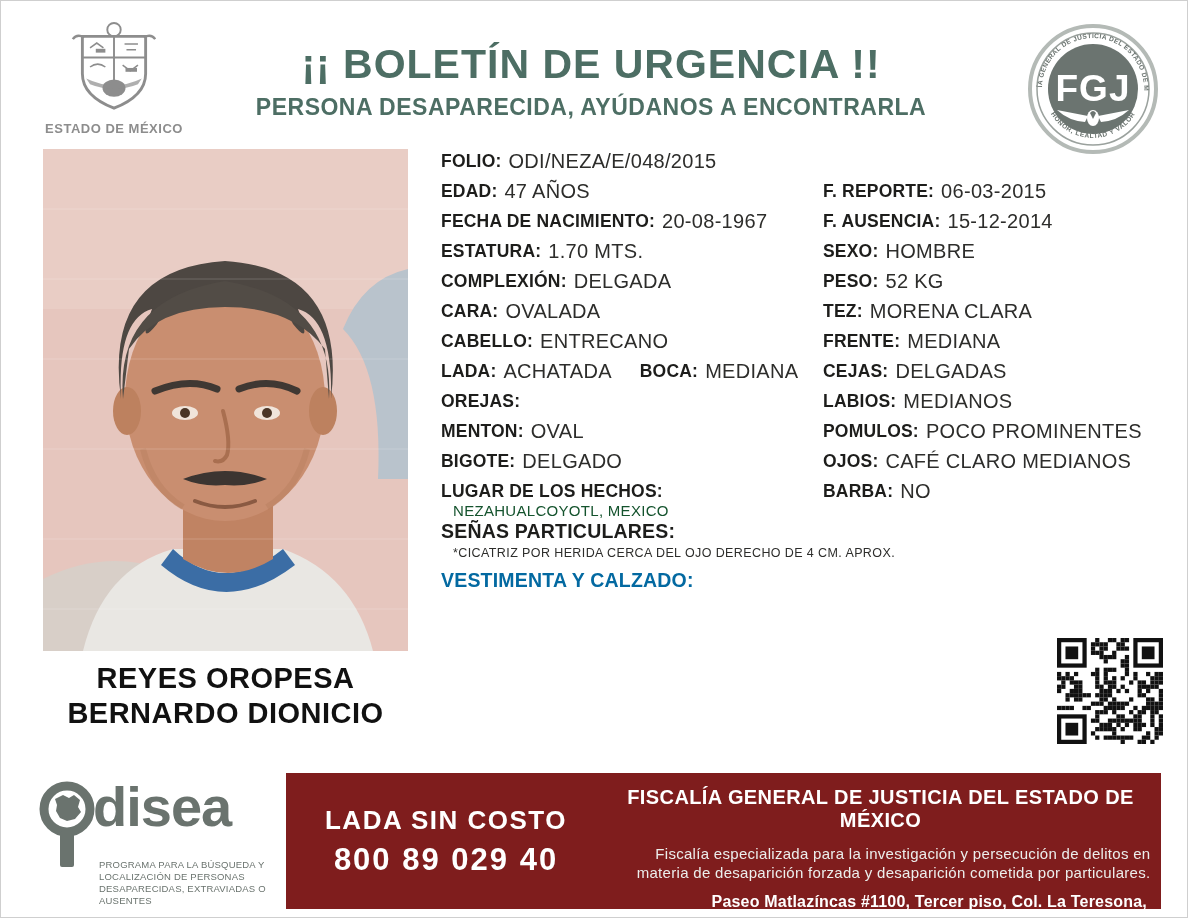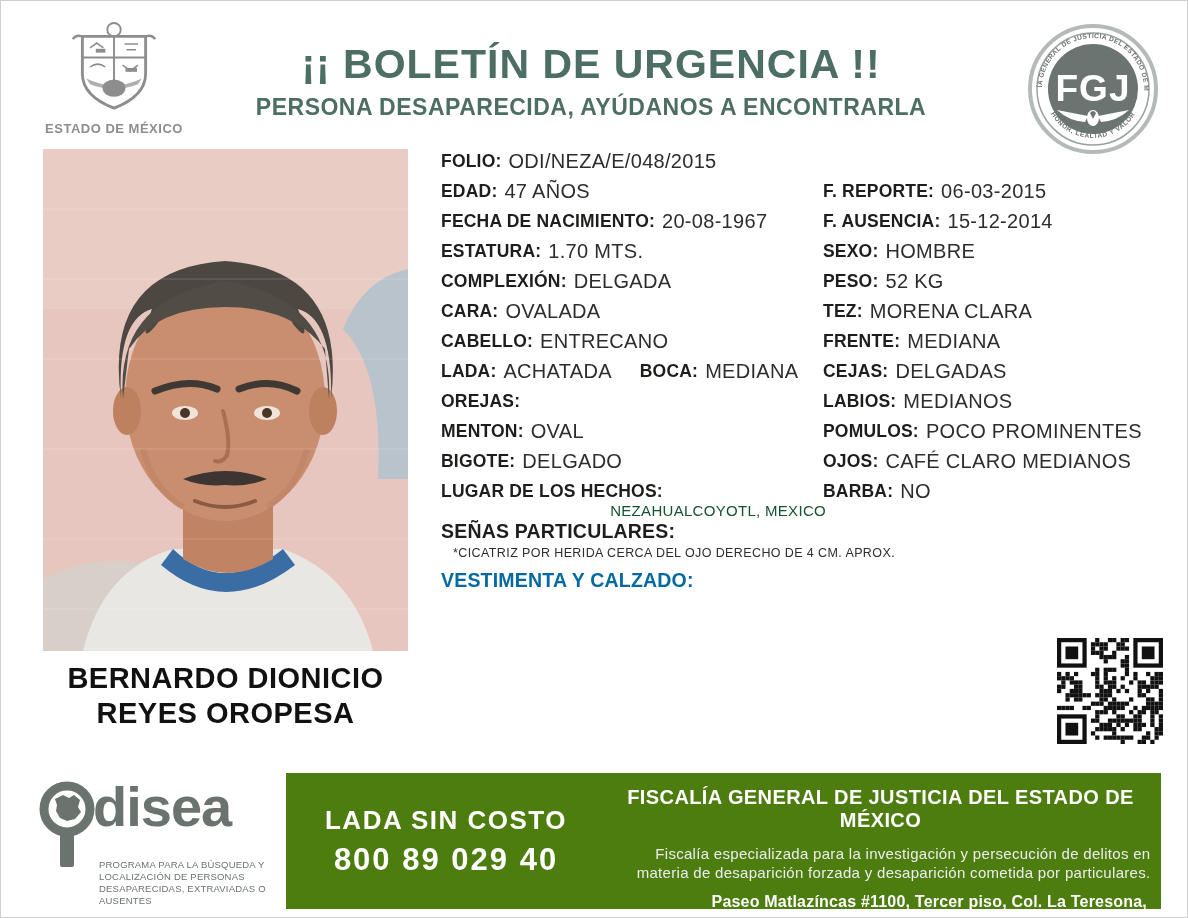--- a/index.html
+++ b/index.html
@@ -20,7 +20,7 @@
 
   
   .col{position:absolute;top:145px;color:#1d1d1b;}
-  .col-left{left:440px;width:385px;text-align:right;}
+  .col-left{left:440px;width:385px;}
   .col-right{left:822px;width:350px;padding-top:30px;}
   .row{height:30px;display:flex;align-items:center;white-space:nowrap;}
   .lbl{font-weight:800;font-size:17.5px;letter-spacing:.2px;}

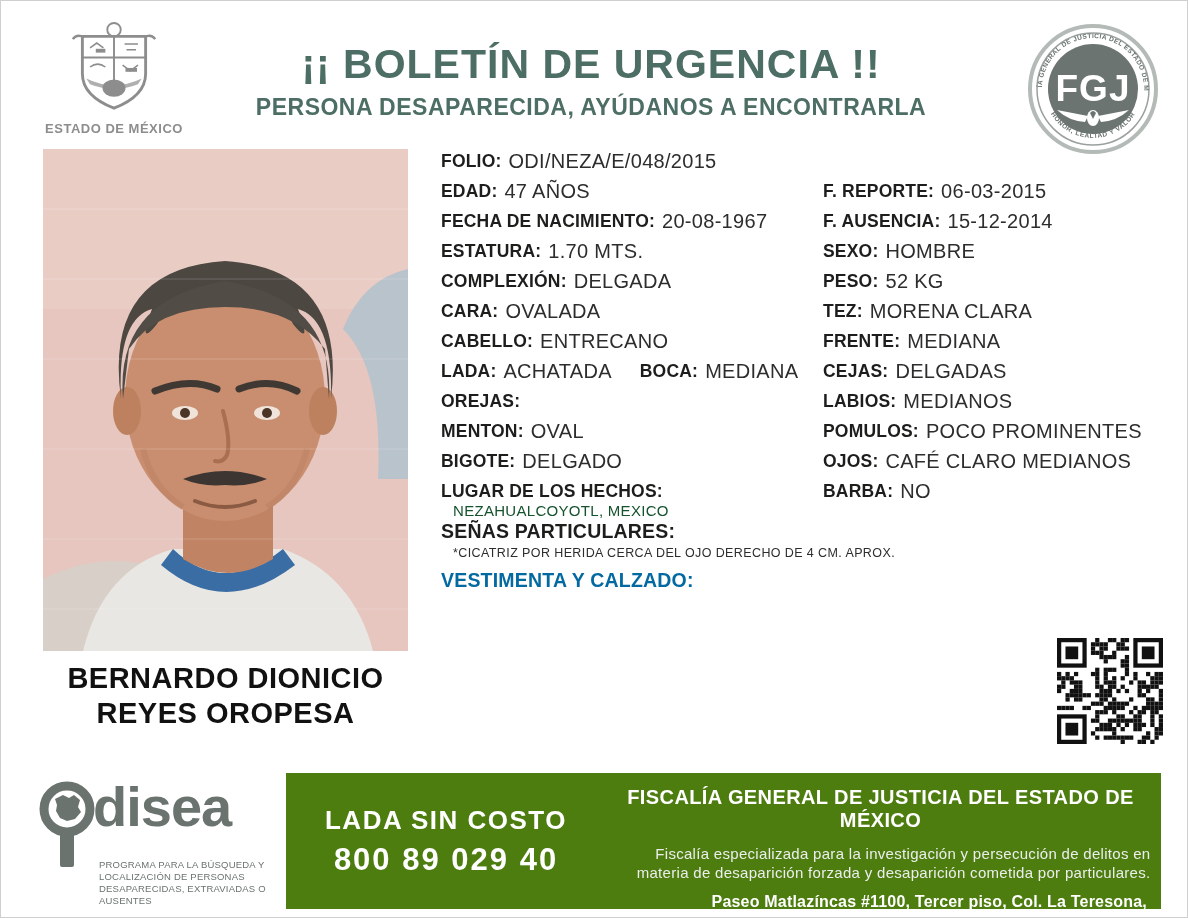--- a/index.html
+++ b/index.html
@@ -261,8 +261,8 @@
   <div class="vestimenta">VESTIMENTA Y CALZADO:</div>
 
   <div class="person-name">
+    <div>REYES OROPESA</div>
     <div>BERNARDO DIONICIO</div>
-    <div>REYES OROPESA</div>
   </div>
 
   <div class="qr">

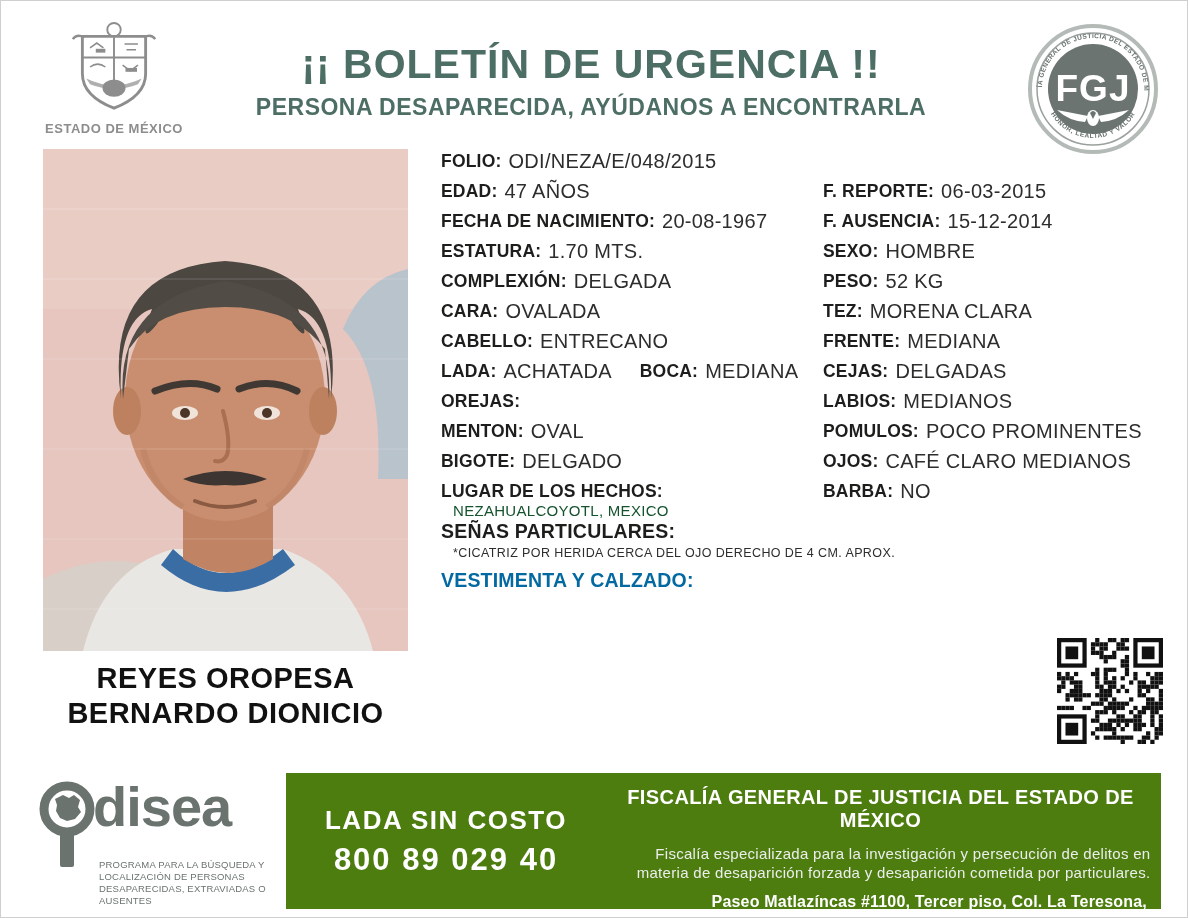--- a/index.html
+++ b/index.html
@@ -48,7 +48,7 @@
   .odisea-caption{font-size:9.5px;color:#6a736e;line-height:12px;margin:-14px 0 0 62px;letter-spacing:.2px;}
   .odisea-phone{font-size:29px;font-weight:800;color:#5f6963;margin-top:10px;letter-spacing:1px;}
 
-  .footer-dark{position:absolute;left:285px;top:772px;width:875px;height:136px;background:#4d7c0f;color:#fff;}
+  .footer-dark{position:absolute;left:285px;top:772px;width:875px;height:136px;background:#7f1d1d;color:#fff;}
   .lada{position:absolute;left:0;top:0;width:320px;height:136px;display:flex;flex-direction:column;justify-content:center;align-items:center;}
   .lada-label{font-size:26px;font-weight:800;letter-spacing:1.5px;}
   .lada-number{font-size:31px;font-weight:800;letter-spacing:2px;margin-top:6px;}

